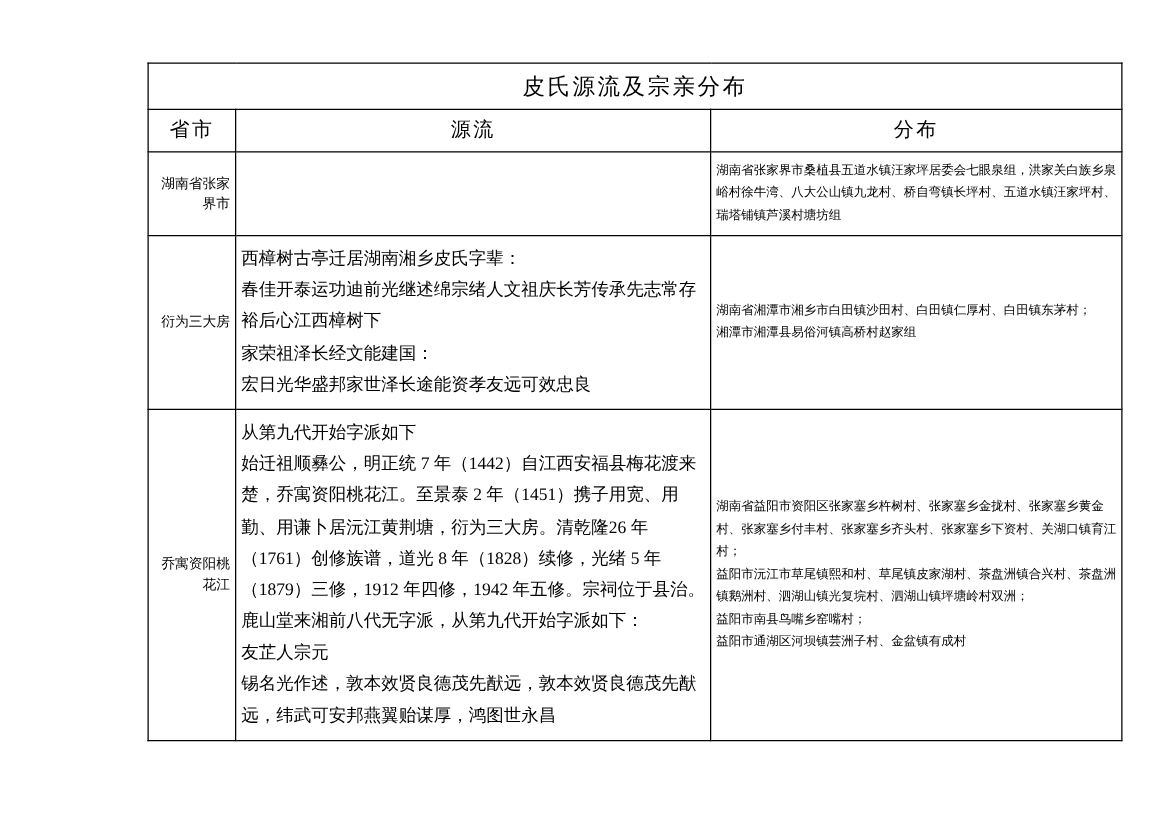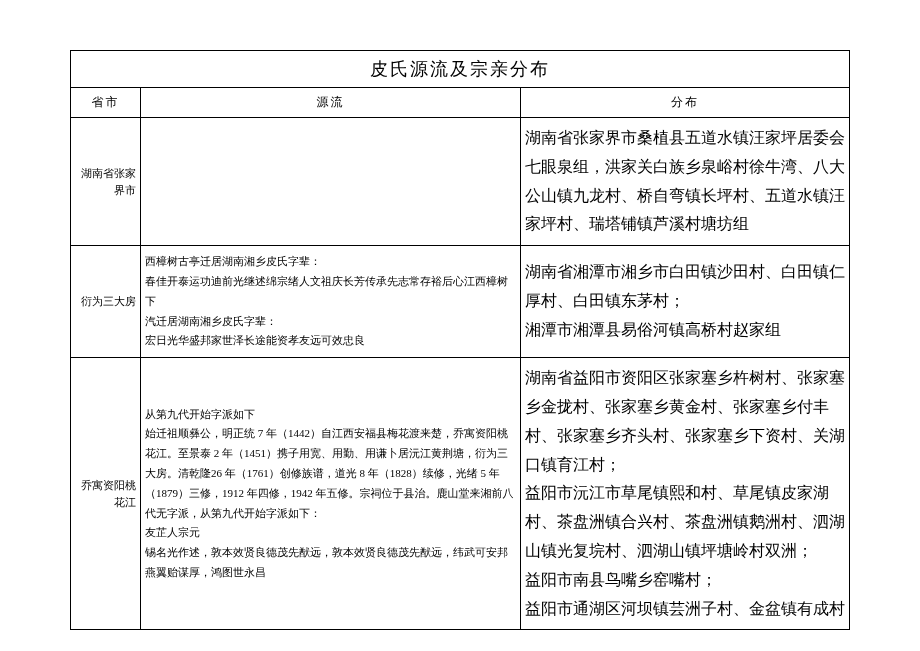--- a/index.html
+++ b/index.html
@@ -17,6 +17,7 @@
       border-collapse: collapse;
       width: 100%;
       border: 1px solid #000;
+      margin-left: 48px;
     }
     .outer-table td, .outer-table th {
       border: 1px solid #000;

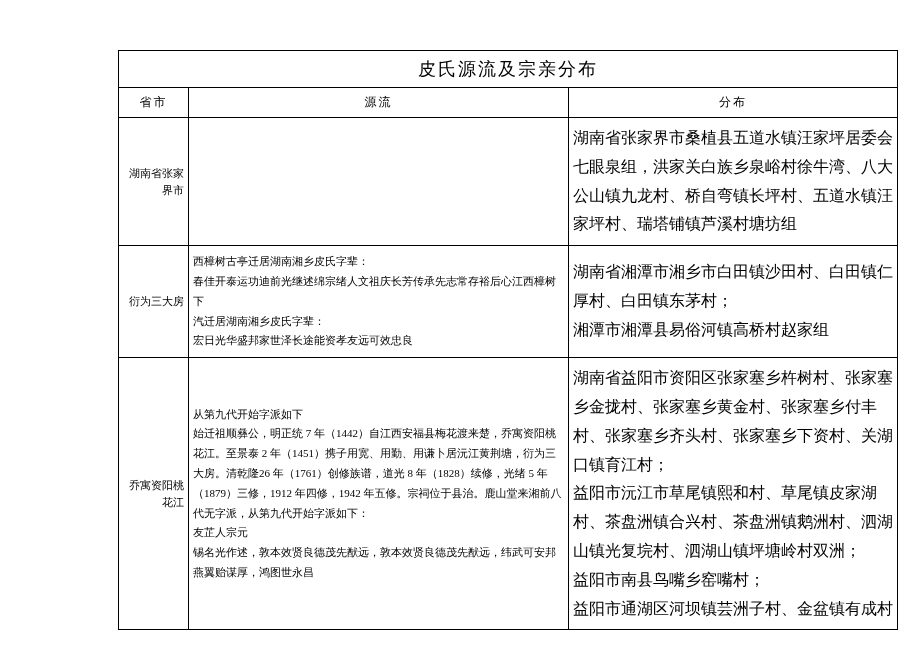--- a/index.html
+++ b/index.html
@@ -33,7 +33,7 @@
     }
     .header-cell {
       text-align: center;
-      font-size: 12px;
+      font-size: 16px;
       font-weight: normal;
       padding: 10px 0;
       letter-spacing: 2px;

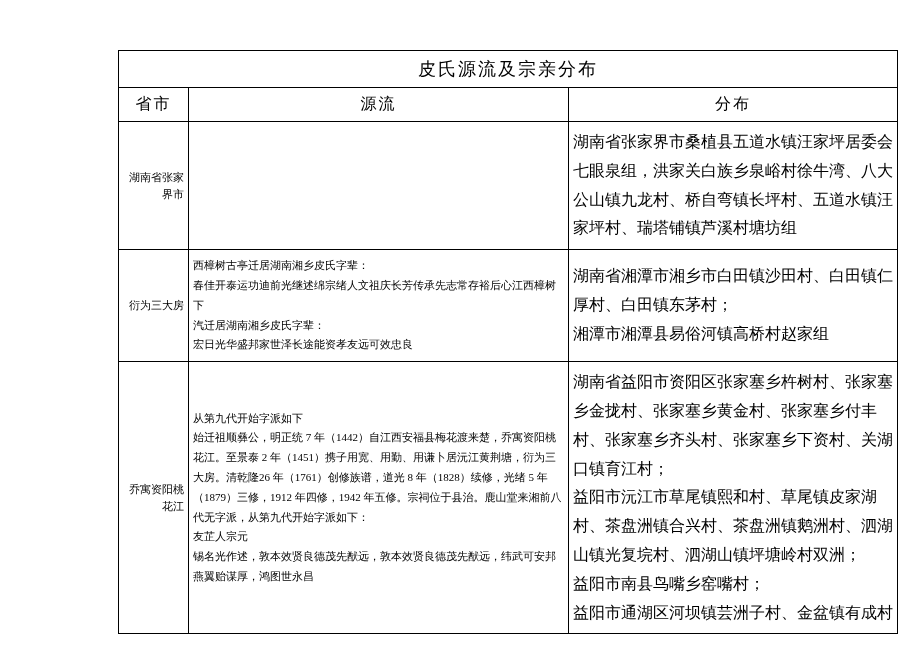--- a/index.html
+++ b/index.html
@@ -51,7 +51,7 @@
       width: 380px;
     }
     .dist-cell {
-      font-size: 16px;
+      font-size: 10px;
       line-height: 1.8;
       padding: 6px 6px;
     }

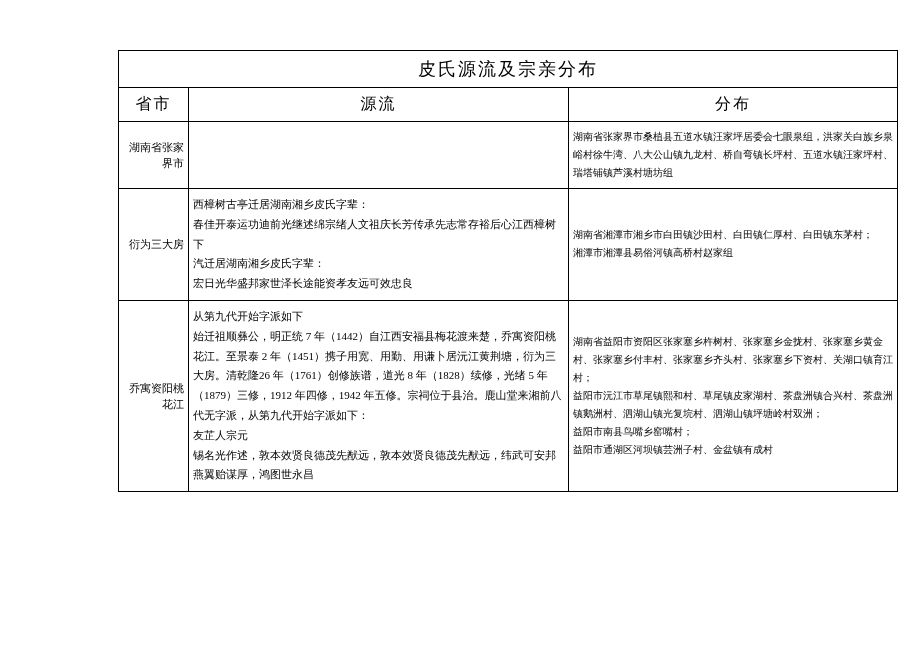--- a/index.html
+++ b/index.html
@@ -45,7 +45,7 @@
       line-height: 1.5;
     }
     .source-cell {
-      font-size: 11px;
+      font-size: 14px;
       line-height: 1.8;
       padding: 6px 6px;
       width: 380px;

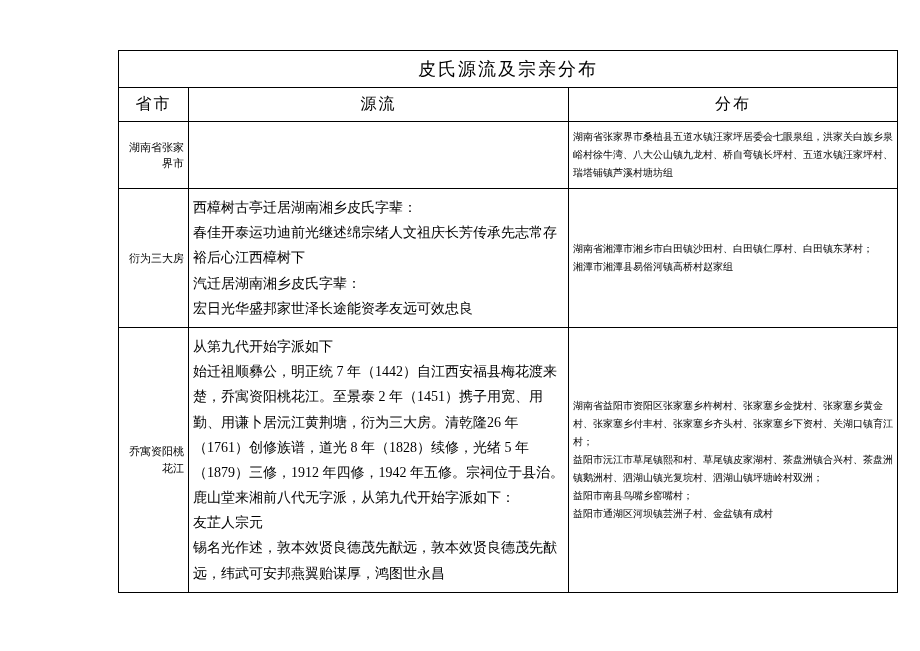--- a/index.html
+++ b/index.html
@@ -83,7 +83,7 @@
     <td class="source-cell">
       <div>西樟树古亭迁居湖南湘乡皮氏字辈：</div>
       <div class="center-line">春佳开泰运功迪前光继述绵宗绪人文祖庆长芳传承先志常存裕后心江西樟树下</div>
-      <div class="center-line">汽迁居湖南湘乡皮氏字辈：</div>
+      <div class="center-line">家荣祖泽长经文能建国：</div>
       <div class="center-line">宏日光华盛邦家世泽长途能资孝友远可效忠良</div>
     </td>
     <td class="dist-cell">湖南省湘潭市湘乡市白田镇沙田村、白田镇仁厚村、白田镇东茅村；<br>湘潭市湘潭县易俗河镇高桥村赵家组</td>

